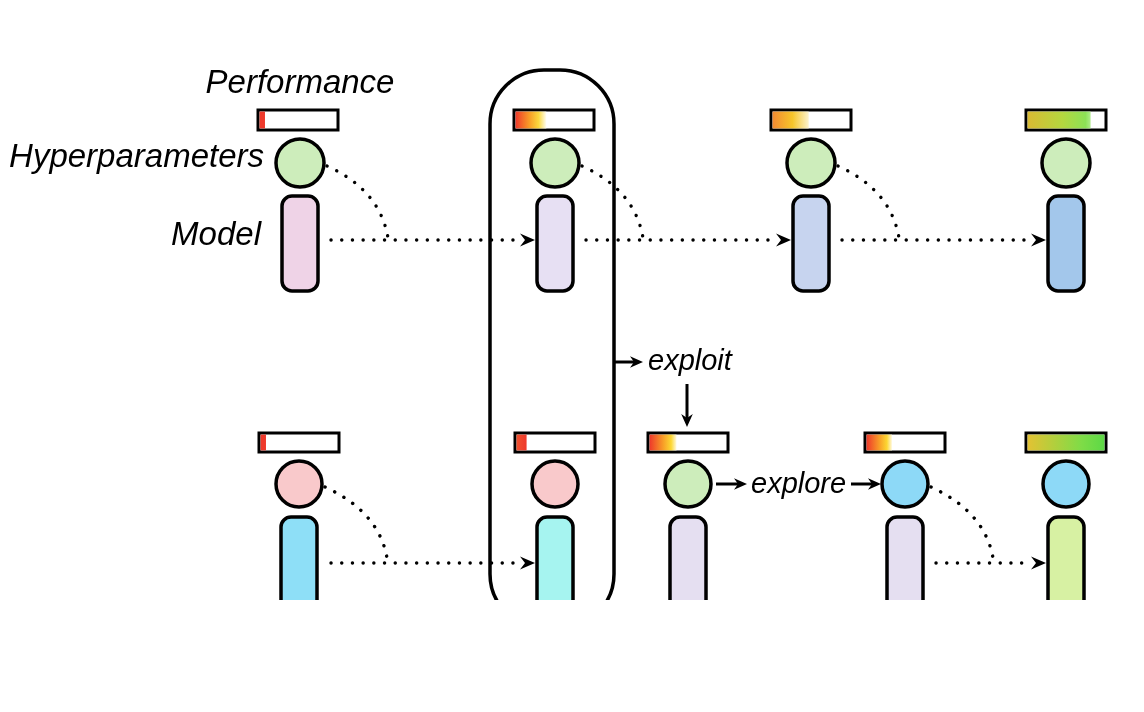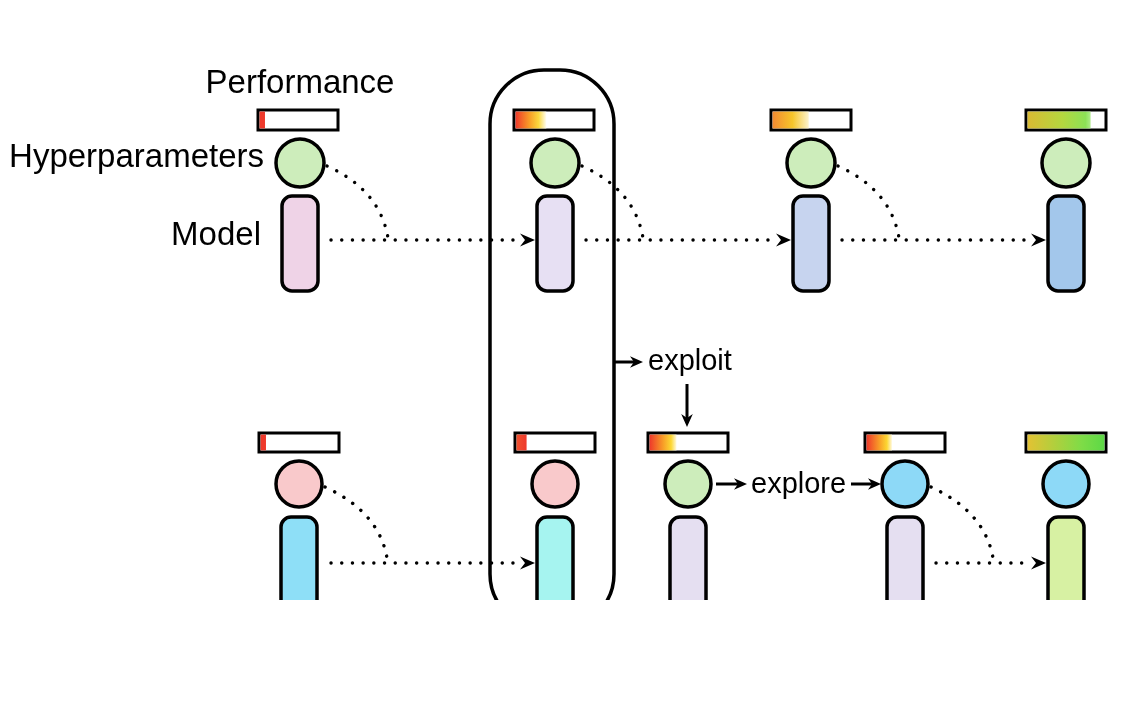--- a/index.html
+++ b/index.html
@@ -3,7 +3,7 @@
 <meta charset="utf-8">
 <style>
   html, body { margin: 0; padding: 0; background: #ffffff; }
-  .stage { width: 1144px; height: 600px; position: relative; background: #ffffff; overflow: hidden; }
+  .stage { width: 1144px; height: 600px; position: relative; background: #ffffff; overflow: hidden; font-style: italic; }
   svg { display: block; }
   text { font-family: "Liberation Sans", sans-serif; fill: #000000; }
 </style>

